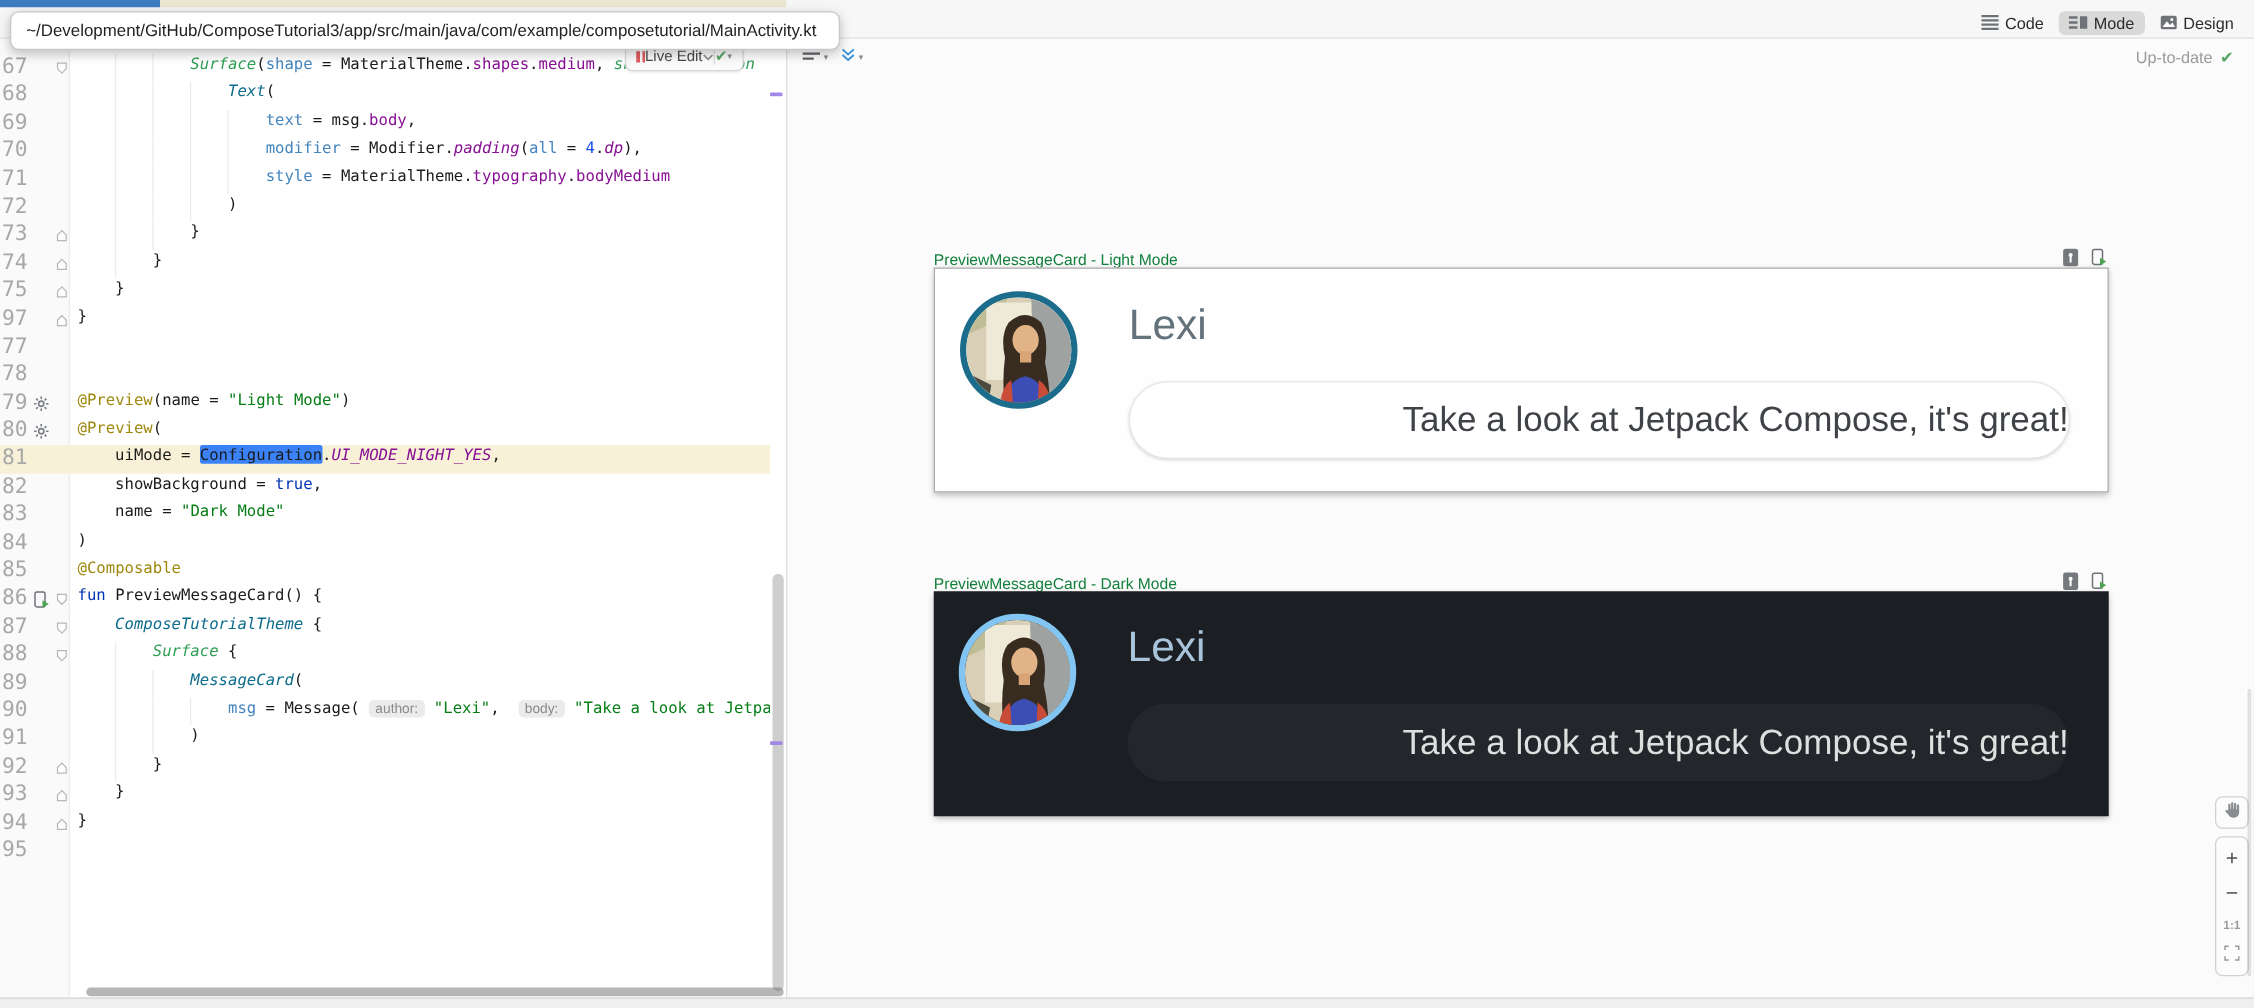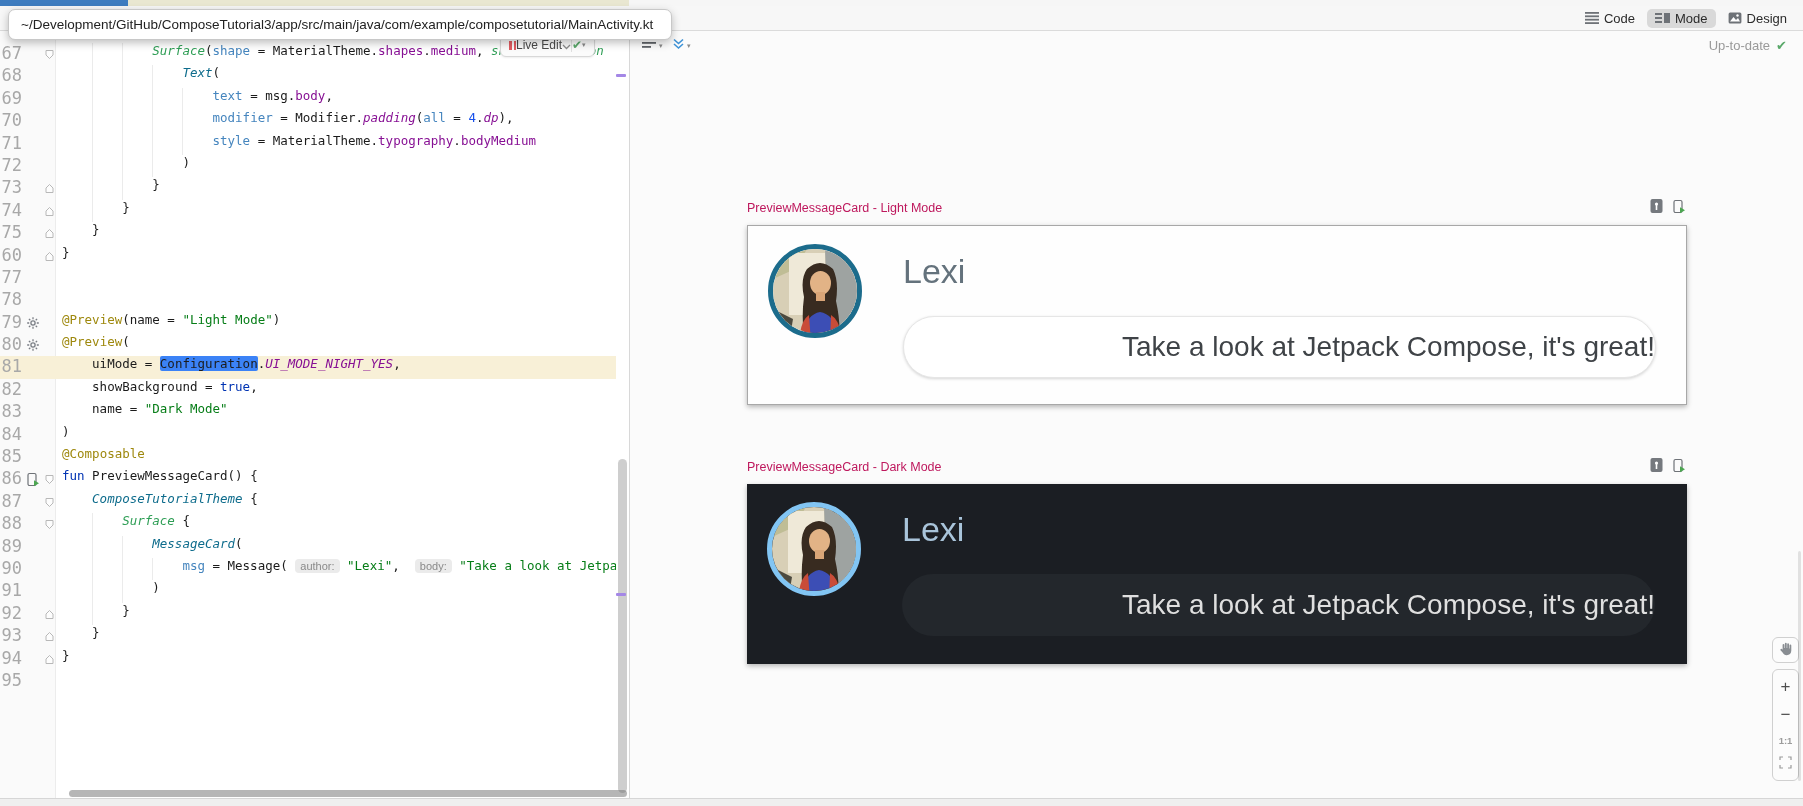--- a/index.html
+++ b/index.html
@@ -80,7 +80,7 @@
 
   .preview-panel { position:absolute; left:117px; width:940px; }
   .panel-title-row { display:flex; justify-content:space-between; align-items:center; height:18px; }
-  .panel-title { font:12.5px "Liberation Sans", sans-serif; color:#be185d; }
+  .panel-title { font:12.5px "Liberation Sans", sans-serif; color:#15803d; }
   .panel-icons { display:flex; gap:8px; align-items:center; }
 
   .msg-card { position:absolute; left:0; top:26px; width:940px; height:180px; }

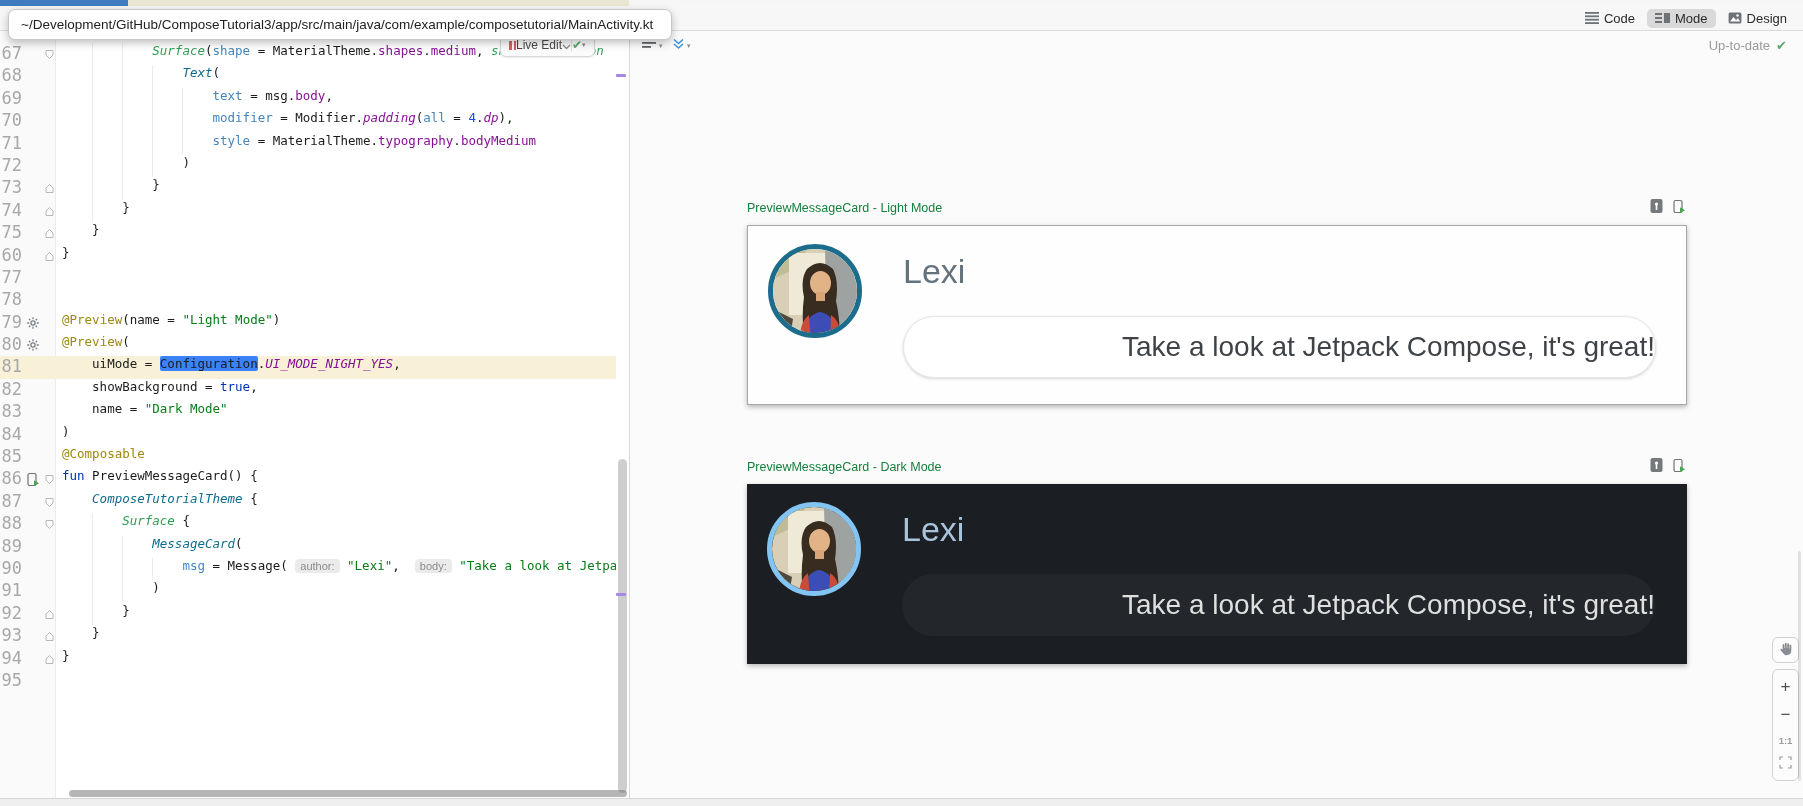--- a/index.html
+++ b/index.html
@@ -187,7 +187,7 @@
         <div class="cl"><span class="lnum">75</span><span class="fico"><svg width="11" height="11" viewBox="0 0 11 11">
               <path d="M2 9.5 L2 5 L5.5 1.5 L9 5 L9 9.5 Z" fill="#FDFDFD" stroke="#B8B8B8"></path>
             </svg></span><span class="lcode" style="left:92.1px"><span class="tk-p">}</span></span></div>
-        <div class="cl"><span class="lnum">60</span><span class="fico"><svg width="11" height="11" viewBox="0 0 11 11">
+        <div class="cl"><span class="lnum">97</span><span class="fico"><svg width="11" height="11" viewBox="0 0 11 11">
               <path d="M2 9.5 L2 5 L5.5 1.5 L9 5 L9 9.5 Z" fill="#FDFDFD" stroke="#B8B8B8"></path>
             </svg></span><span class="lcode" style="left:62.0px"><span class="tk-p">}</span></span></div>
         <div class="cl"><span class="lnum">77</span><span class="lcode" style="left:62.0px"></span></div>

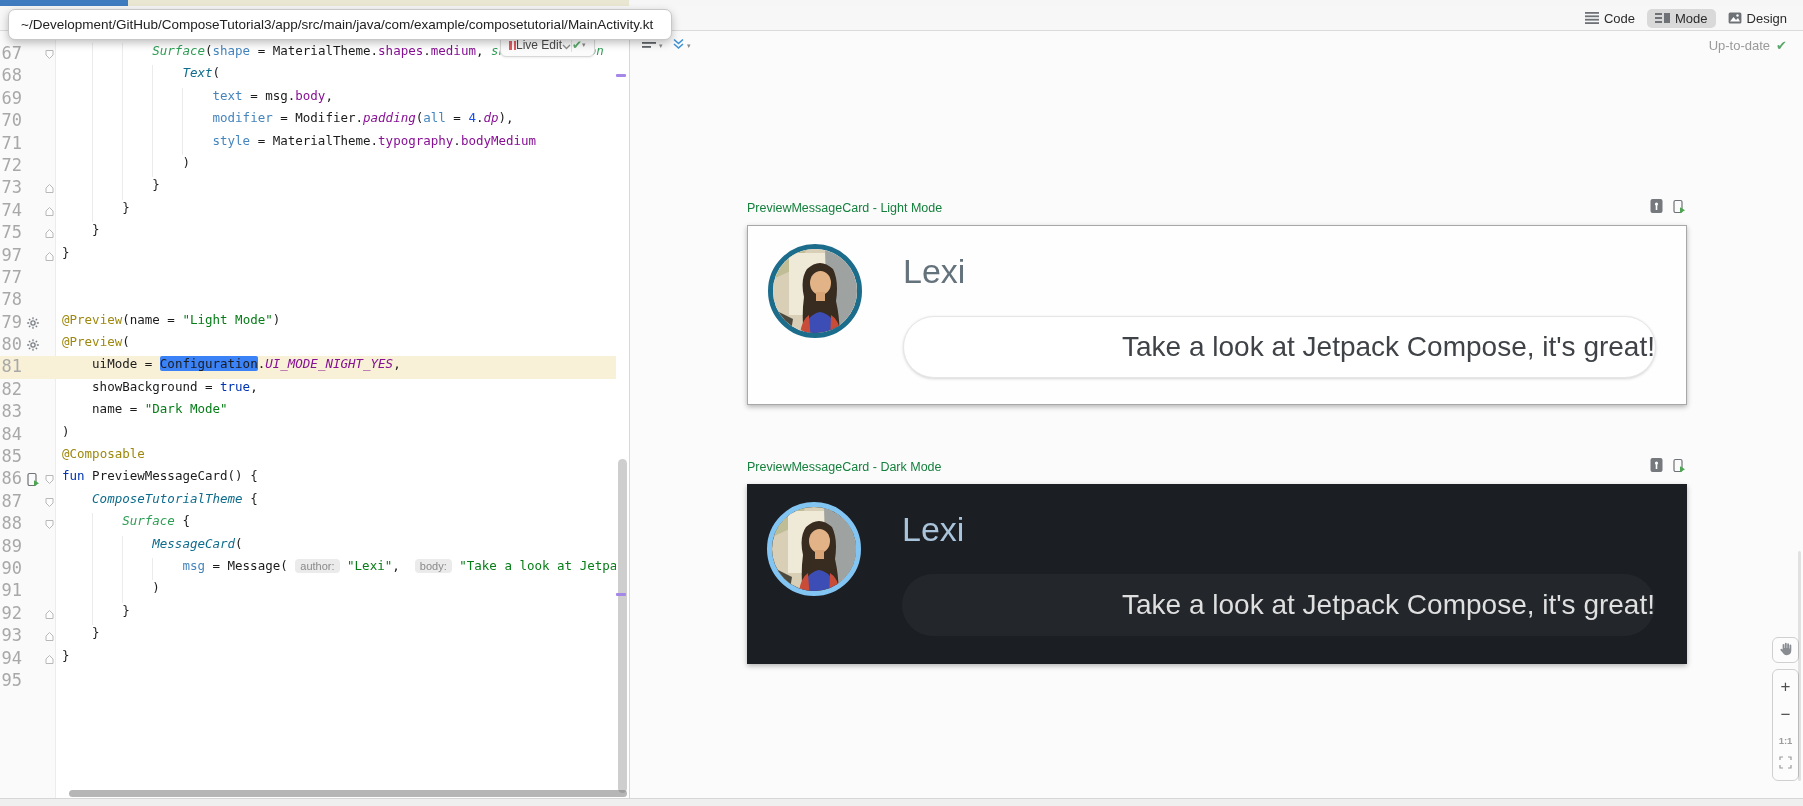--- a/index.html
+++ b/index.html
@@ -83,7 +83,7 @@
   .panel-title { font:12.5px "Liberation Sans", sans-serif; color:#15803d; }
   .panel-icons { display:flex; gap:8px; align-items:center; }
 
-  .msg-card { position:absolute; left:0; top:26px; width:940px; height:180px; }
+  .msg-card { position:absolute; left:0; top:15px; width:940px; height:180px; }
   .msg-card.light { background:#FEFEFE; border:1px solid #A8A8A8; box-shadow:0 2px 5px rgba(0,0,0,.28); }
   .msg-card.dark { background:#1B1E23; box-shadow:0 2px 5px rgba(0,0,0,.28); }
   .avatar { position:absolute; left:20px; top:18px; width:94px; height:94px; border-radius:50%;

